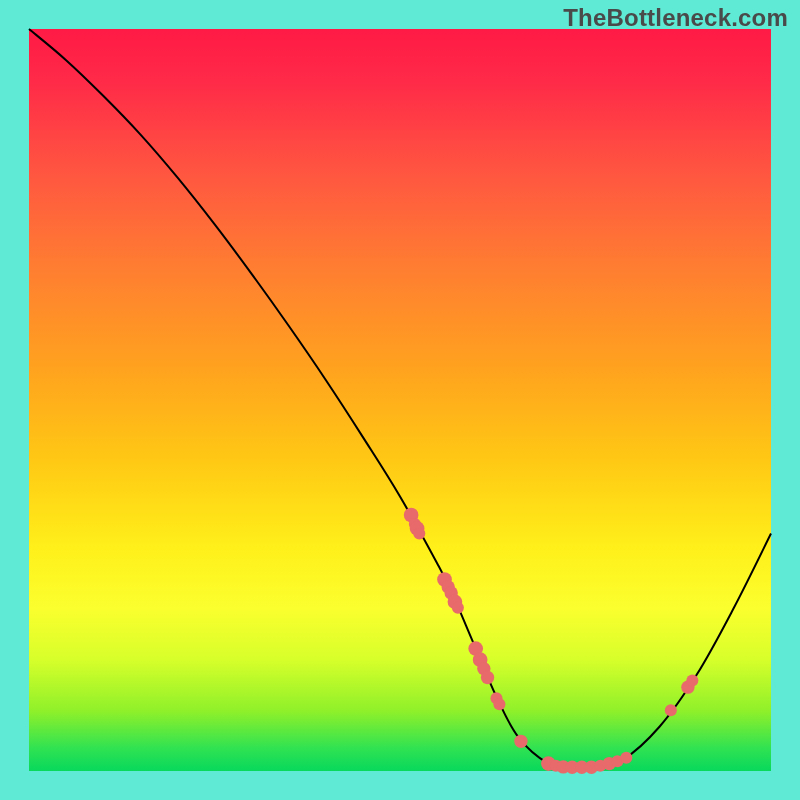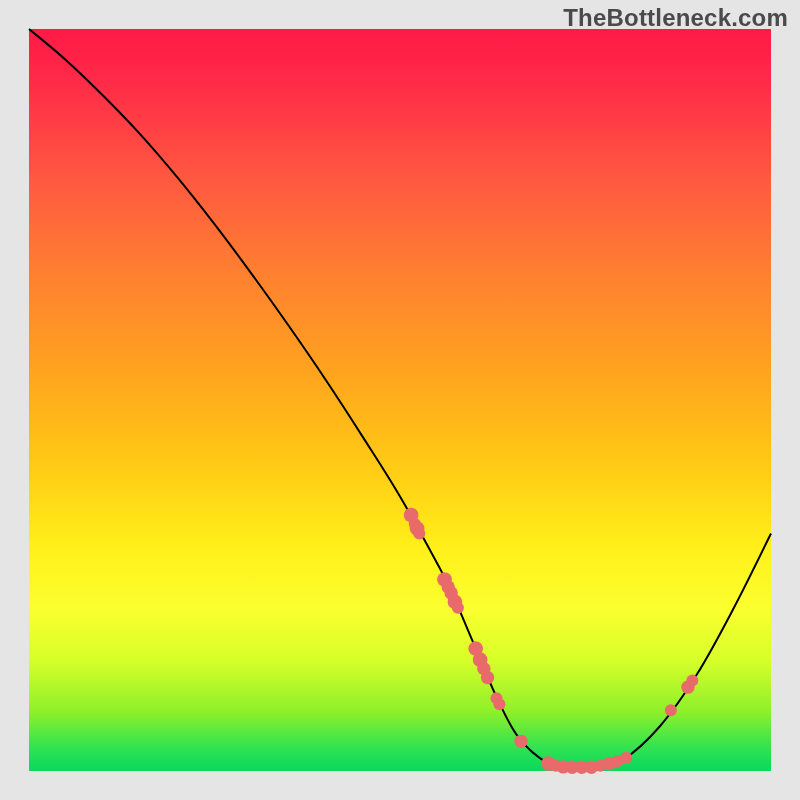--- a/index.html
+++ b/index.html
@@ -8,7 +8,7 @@
     position: relative;
     width: 800px;
     height: 800px;
-    background: #e5e5e5;
+    background: #5eead4;
   }
   .watermark {
     position: absolute;

